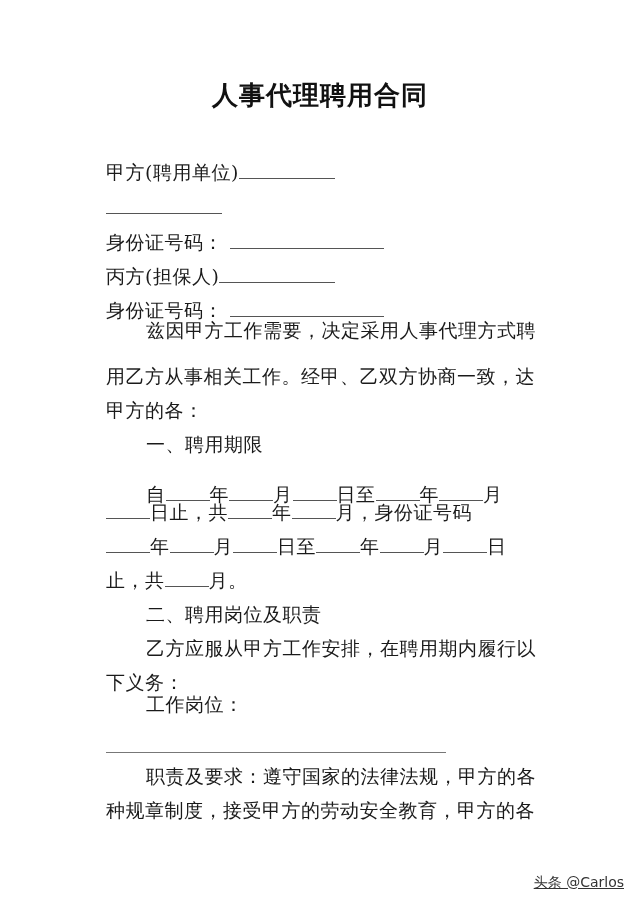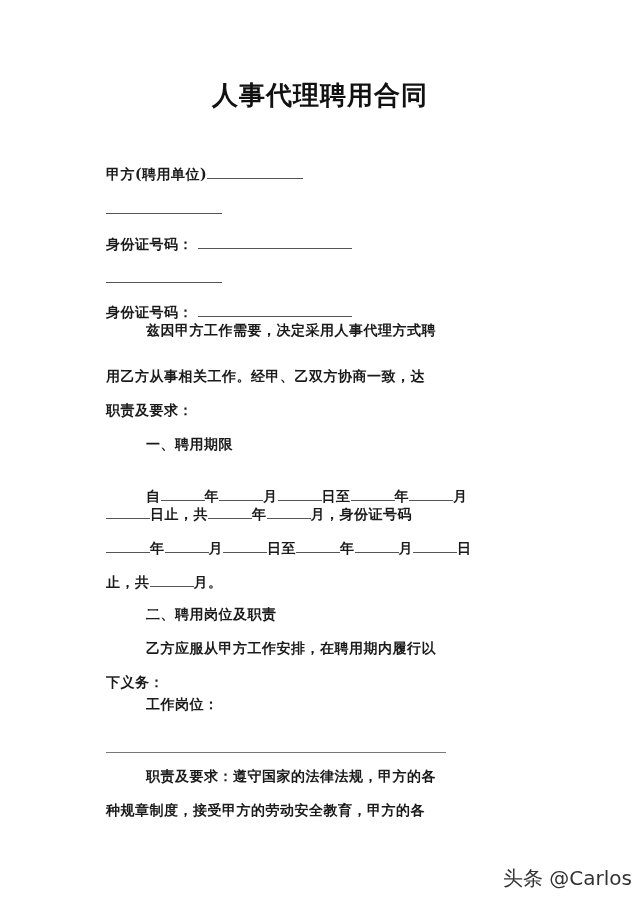--- a/index.html
+++ b/index.html
@@ -13,9 +13,8 @@
     font-size: 26px; letter-spacing: 1px; color: #111;
   }
   .line {
-    position: absolute; left: 106px; font-size: 14px; line-height: 24px; white-space: nowrap;
+    position: absolute; left: 106px; font-size: 19px; line-height: 24px; white-space: nowrap;
     letter-spacing: 0.5px;
-    font-weight: bold;
   }
   .blank { display: inline-block; border-bottom: 1px solid #555; height: 18px; vertical-align: baseline; }
   .hr { position: absolute; left: 106px; top: 752px; width: 340px; border-top: 1px solid #777; }

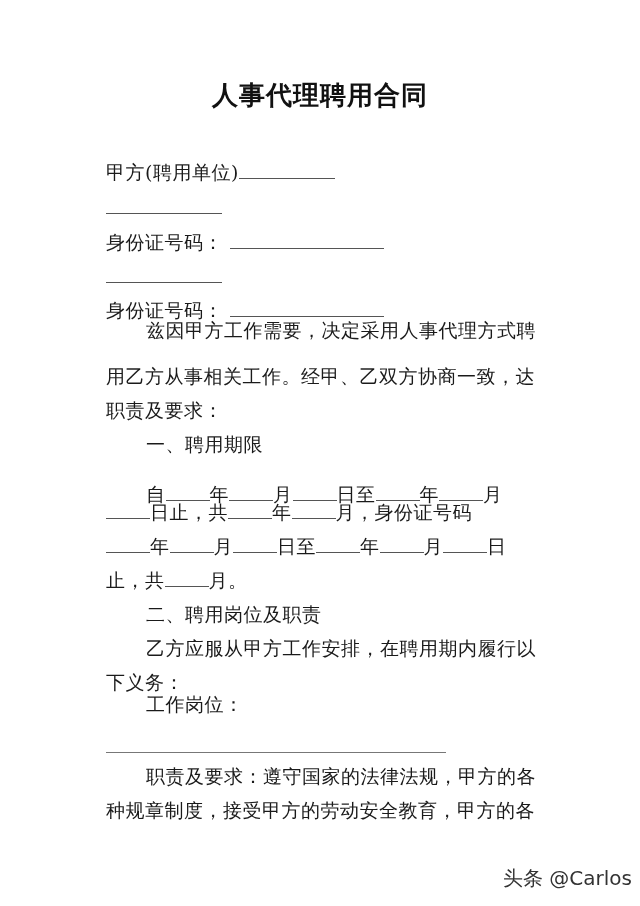--- a/index.html
+++ b/index.html
@@ -31,7 +31,7 @@
 <div class="line" style="top:160px"><span>甲方(聘用单位)</span><span class="blank" style="width:96px"></span></div>
 <div class="line" style="top:195px"><span class="blank" style="width:116px"></span></div>
 <div class="line" style="top:230px"><span>身份证号码：</span> <span class="blank" style="width:154px"></span></div>
-<div class="line" style="top:264px"><span class="blank" style="width:116px"></span></div>
+<div class="line" style="top:264px"><span>丙方(担保人)</span><span class="blank" style="width:116px"></span></div>
 <div class="line" style="top:298px"><span>身份证号码：</span> <span class="blank" style="width:154px"></span></div>
 
 <div class="line" style="top:318px;left:146px">兹因甲方工作需要，决定采用人事代理方式聘</div>

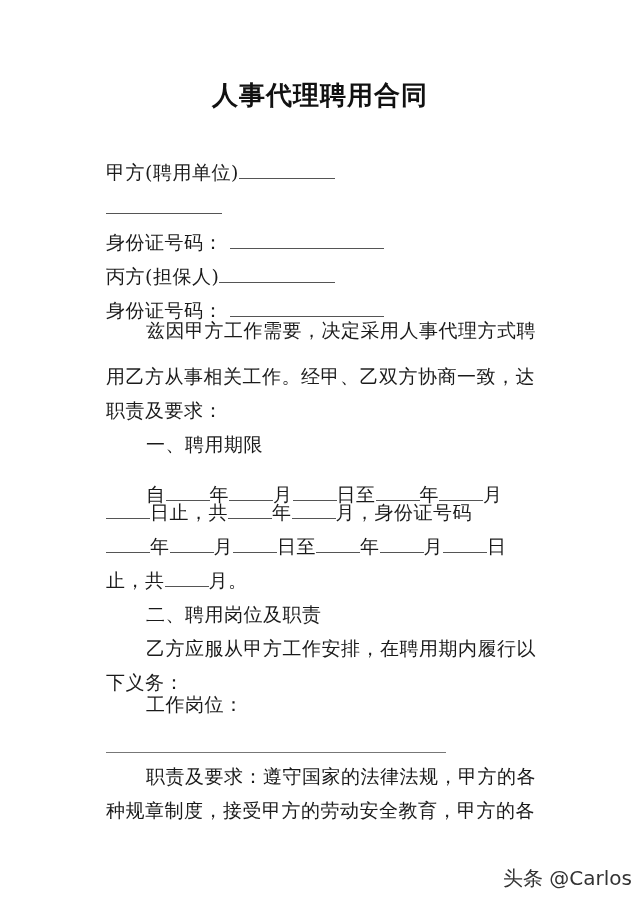--- a/index.html
+++ b/index.html
@@ -36,7 +36,7 @@
 
 <div class="line" style="top:318px;left:146px">兹因甲方工作需要，决定采用人事代理方式聘</div>
 <div class="line" style="top:364px">用乙方从事相关工作。经甲、乙双方协商一致，达</div>
-<div class="line" style="top:398px">职责及要求：</div>
+<div class="line" style="top:398px">甲方的各：</div>
 
 <div class="line" style="top:432px;left:146px">一、聘用期限</div>
 <div class="line" style="top:482px;left:146px"><span>自</span><span class="blank" style="width:44px"></span><span>年</span><span class="blank" style="width:44px"></span><span>月</span><span class="blank" style="width:44px"></span><span>日至</span><span class="blank" style="width:44px"></span><span>年</span><span class="blank" style="width:44px"></span><span>月</span></div>

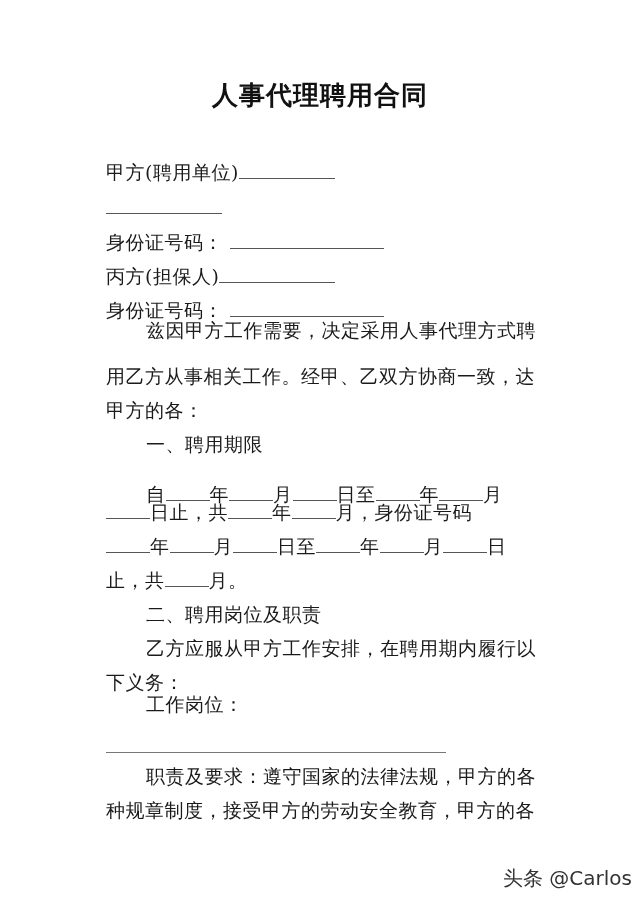--- a/index.html
+++ b/index.html
@@ -19,8 +19,8 @@
   .blank { display: inline-block; border-bottom: 1px solid #555; height: 18px; vertical-align: baseline; }
   .hr { position: absolute; left: 106px; top: 752px; width: 340px; border-top: 1px solid #777; }
   .watermark {
-    position: absolute; right: 8px; bottom: 14px; font-family: "DejaVu Sans", "Liberation Sans", sans-serif;
-    font-size: 20px; color: #333;
+    position: absolute; right: 16px; bottom: 14px; font-family: "DejaVu Sans", "Liberation Sans", sans-serif;
+    font-size: 14px; color: #333; text-decoration: underline;
   }
 </style>
 </head>

